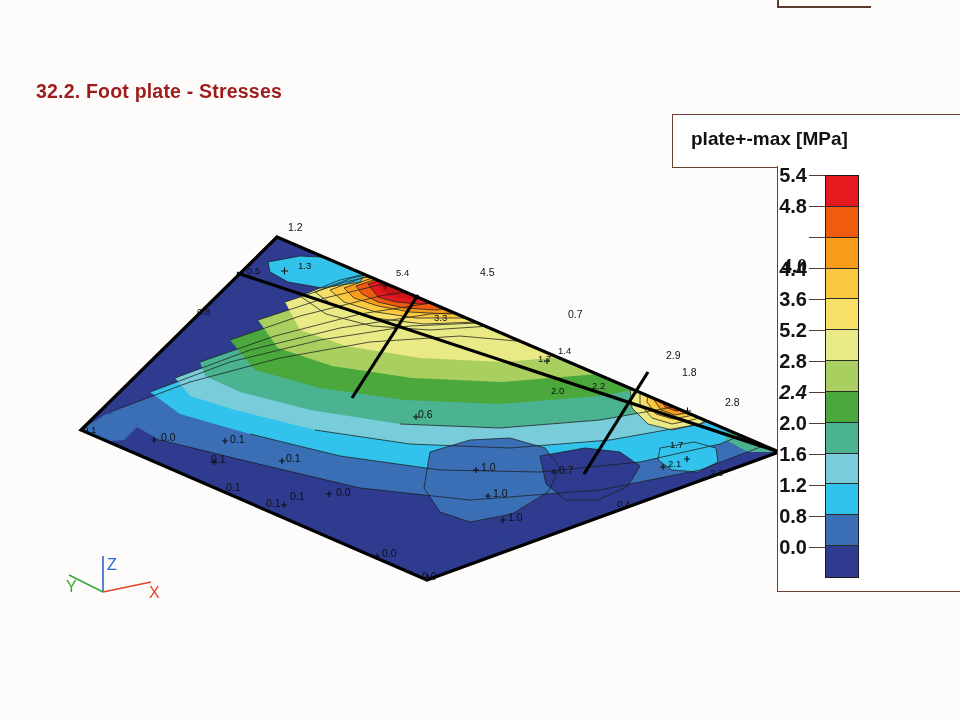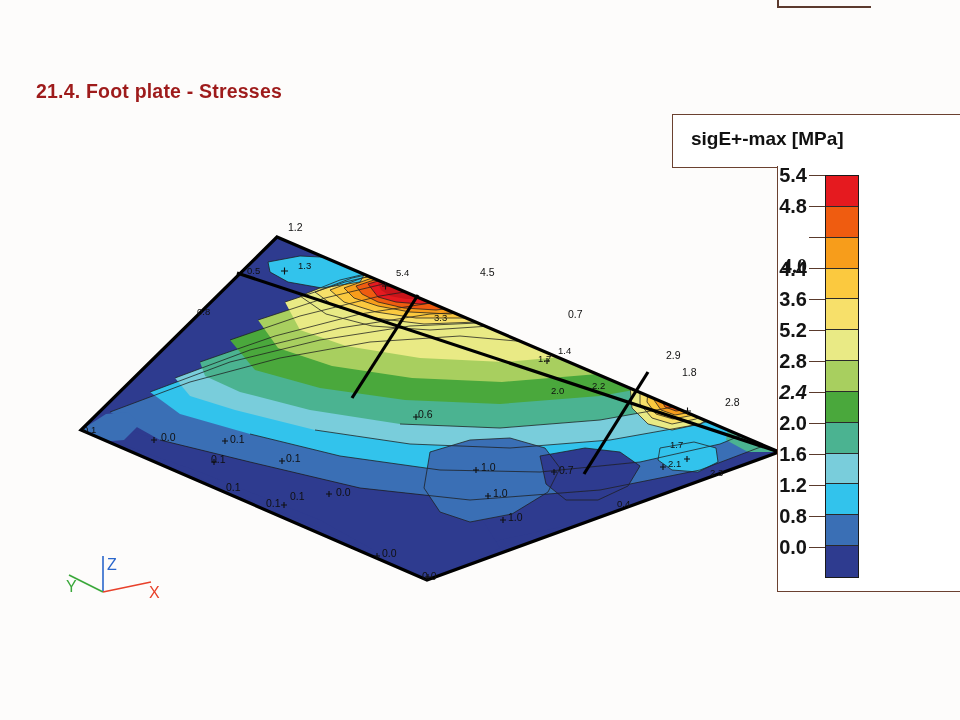--- a/index.html
+++ b/index.html
@@ -164,7 +164,7 @@
 
 <div id="top-frame-fragment"></div>
 
-<div id="page-title">21.4. Foot plate - Stresses</div>
+<div id="page-title">32.2. Foot plate - Stresses</div>
 
 <div id="plot-area">
 <svg id="contour-svg" width="800" height="700" viewBox="0 0 800 700" xmlns="http://www.w3.org/2000/svg">

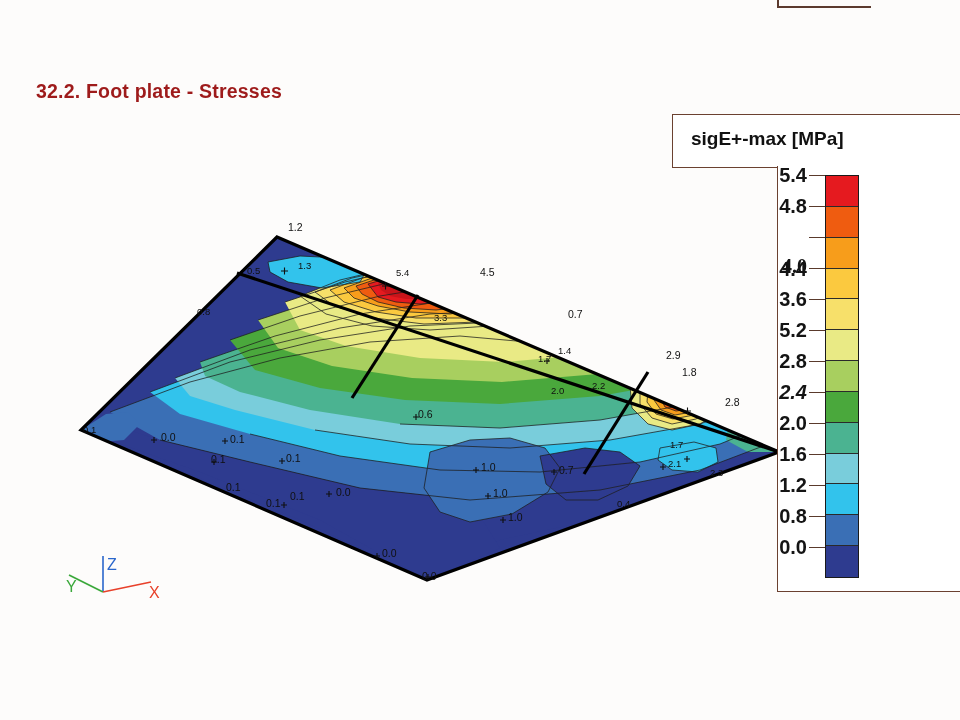--- a/index.html
+++ b/index.html
@@ -332,7 +332,7 @@
 
 <div id="legend">
   <div id="legend-title-box">
-    <div id="legend-title">sigE+-max [MPa]</div>
+    <div id="legend-title">plate+-max [MPa]</div>
   </div>
   <div id="legend-body-box"></div>
   <div id="colorbar-wrap">

